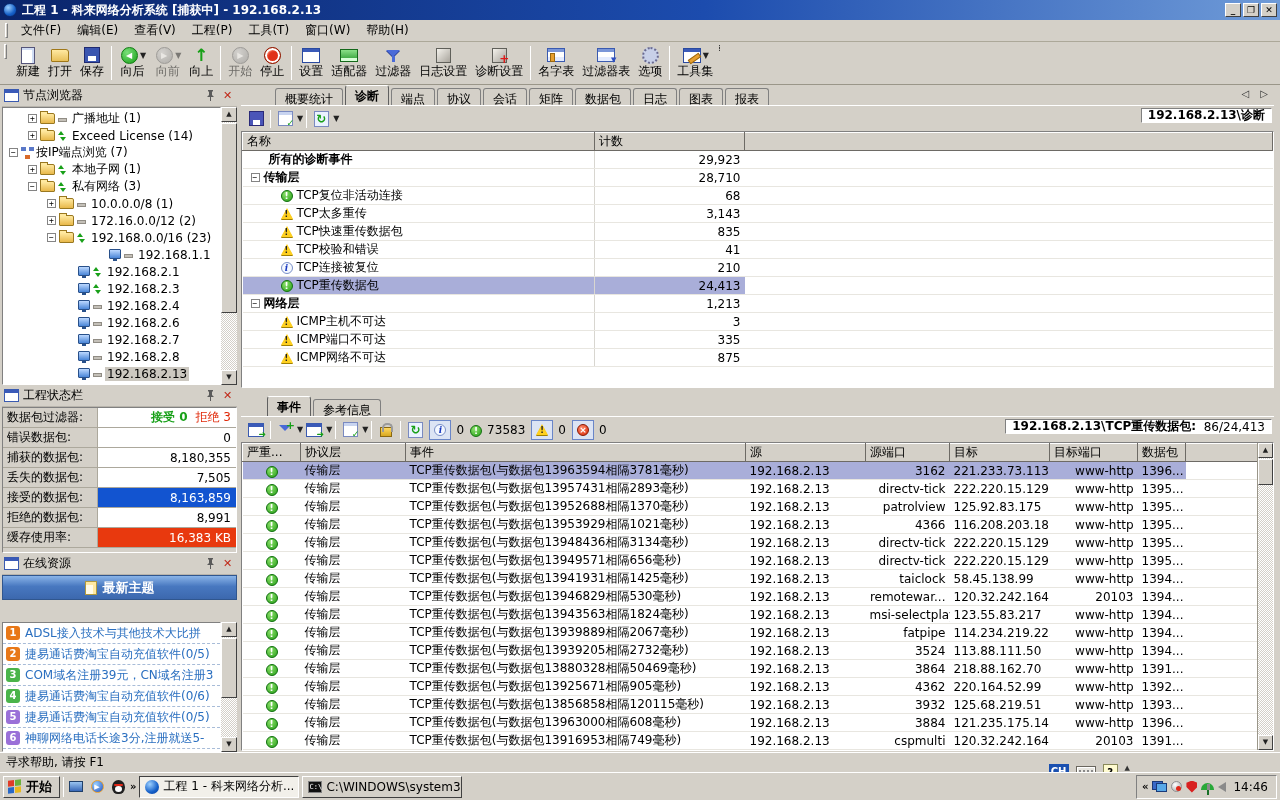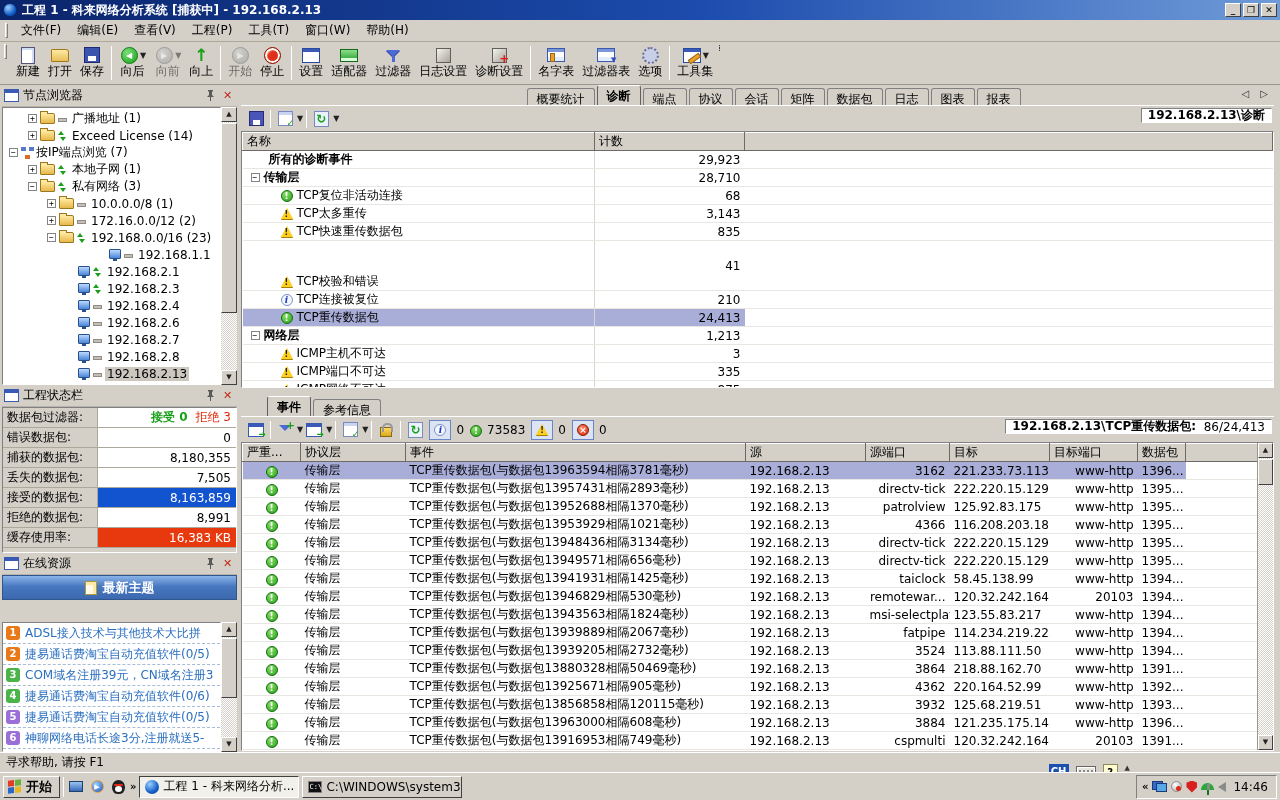--- a/index.html
+++ b/index.html
@@ -113,7 +113,7 @@
   .res-sb{position:absolute;top:47px;bottom:0;right:0;width:16px;background:repeating-conic-gradient(#ffffff 0% 25%,#d4d0c8 0% 50%) 0 0/2px 2px;}
   
   .content{position:absolute;left:241px;top:0;width:1033px;height:667px;}
-  .tabstrip{position:absolute;top:0;left:0;right:0;height:20px;display:flex;align-items:flex-end;padding-left:34px;justify-content:center;}
+  .tabstrip{position:absolute;top:0;left:0;right:0;height:20px;display:flex;align-items:flex-end;padding-left:34px;}
   .mtab{padding:2px 9px 2px;border:1px solid #808080;border-bottom:none;border-radius:3px 3px 0 0;background:#d4d0c8;margin-right:2px;white-space:nowrap;position:relative;top:1px;height:18px;}
   .mtab.active{font-weight:bold;border-color:#fff #606060;top:0;height:20px;z-index:2;}
   .tab-nav{position:absolute;right:2px;top:3px;font-size:10px;color:#333;letter-spacing:4px;}

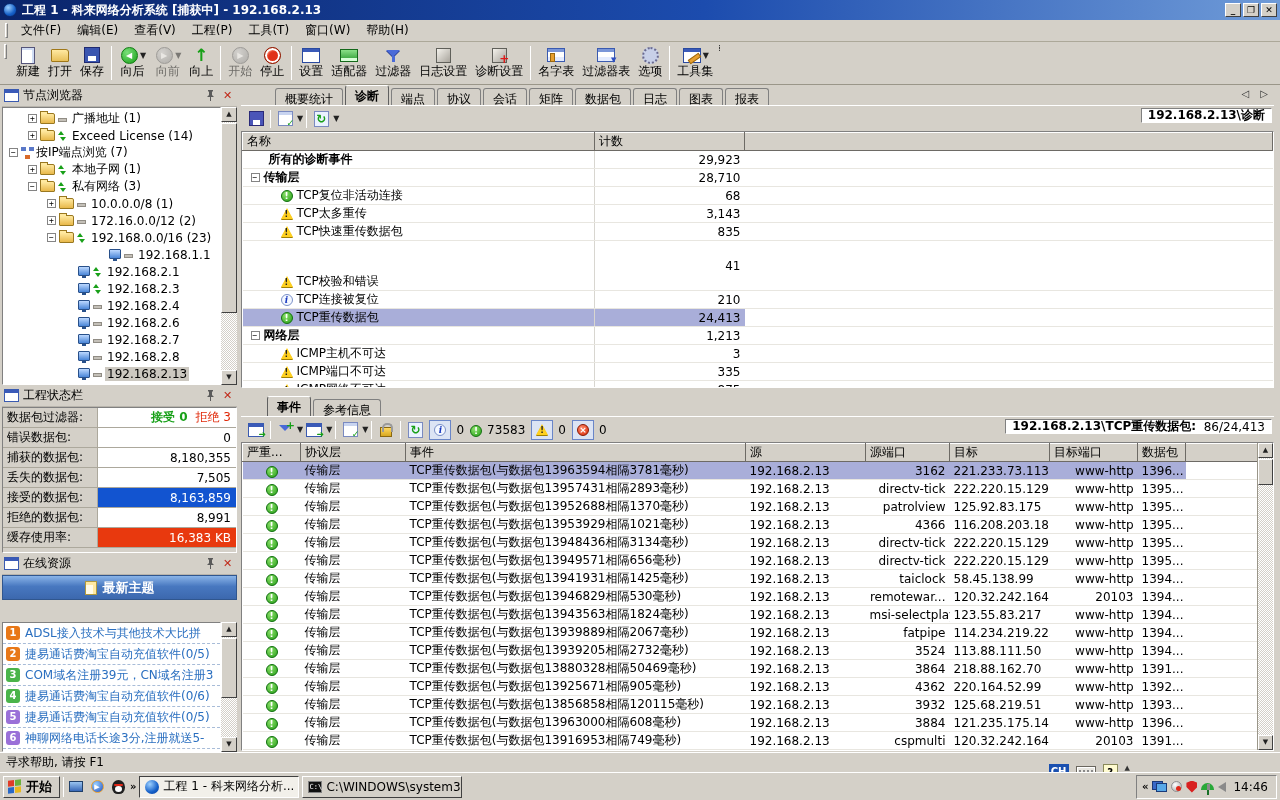--- a/index.html
+++ b/index.html
@@ -660,7 +660,7 @@
               </tr>
               <tr>
                 <td>
-                  <span class="namecell" style="padding-left: 34px; margin-top: 32px;">
+                  <span class="namecell" style="padding-left: 34px;">
                     <span class="ic-warn"></span>
                     <span>TCP校验和错误</span>
                   </span>

